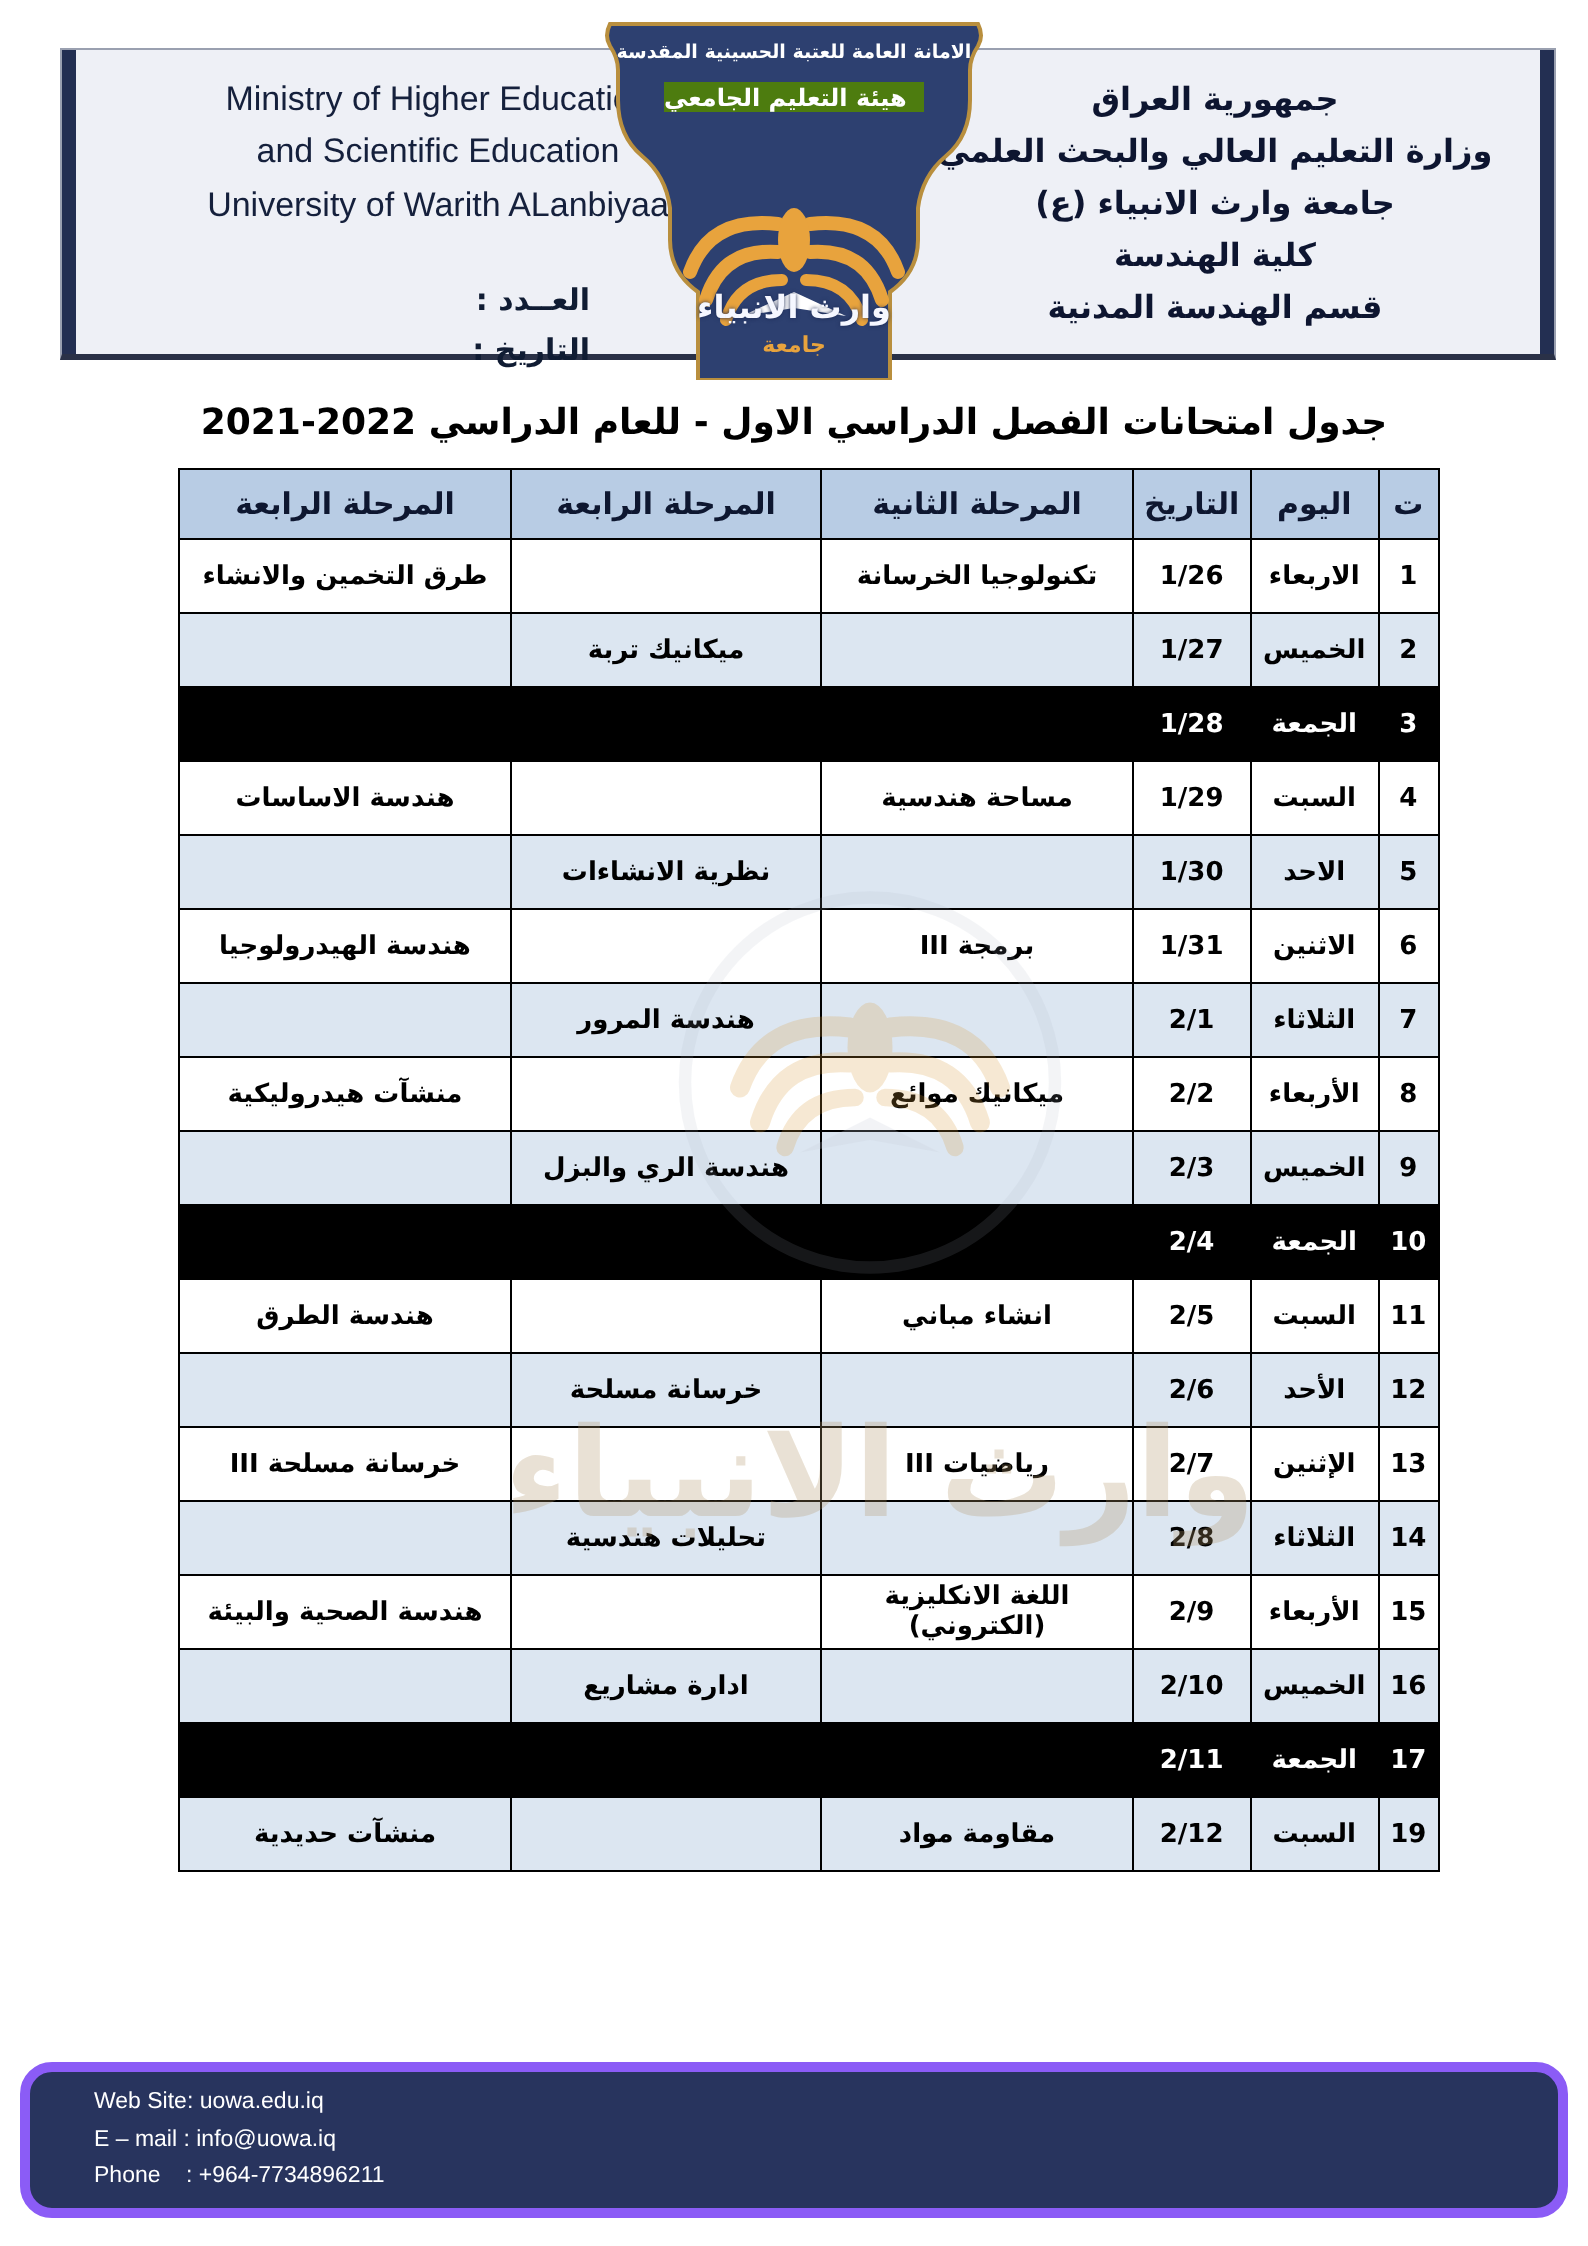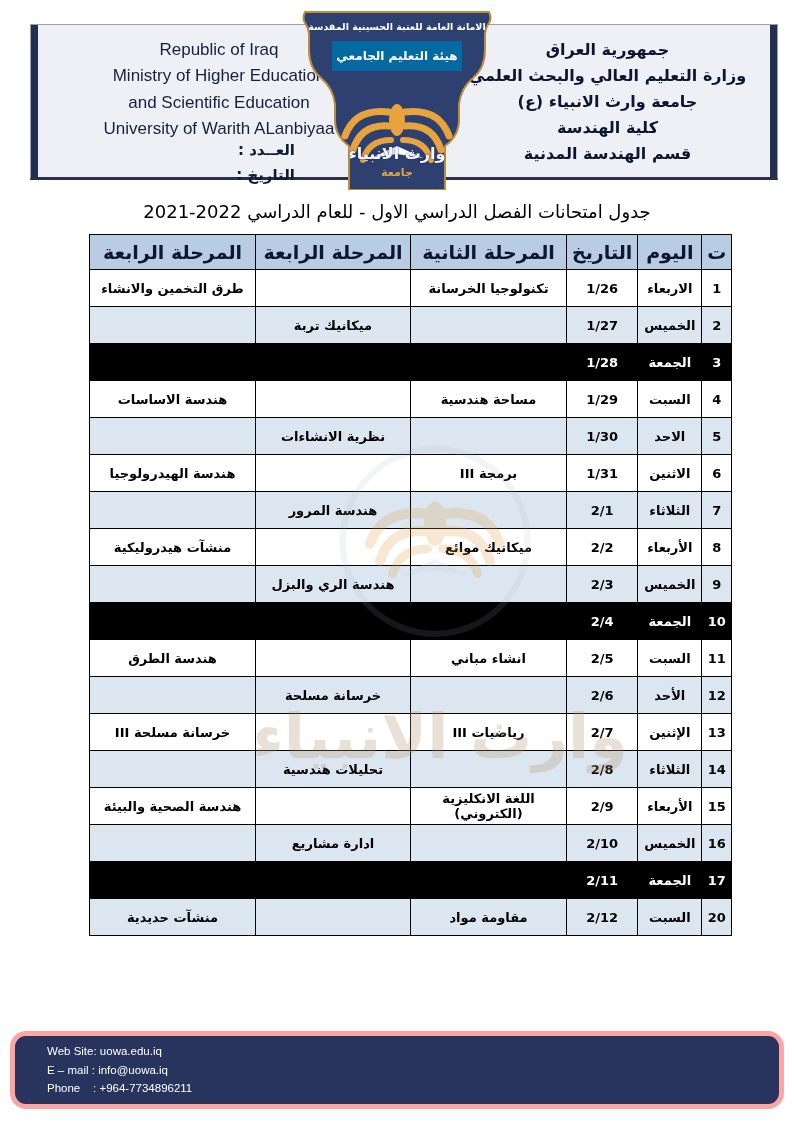--- a/index.html
+++ b/index.html
@@ -106,7 +106,6 @@
   <div class="header-bar right"></div>
 
   <div class="english-block">
-      <div>Republic of Iraq</div>
       <div>Ministry of Higher Education</div>
       <div>and Scientific Education</div>
       <div>University of Warith ALanbiyaa</div>

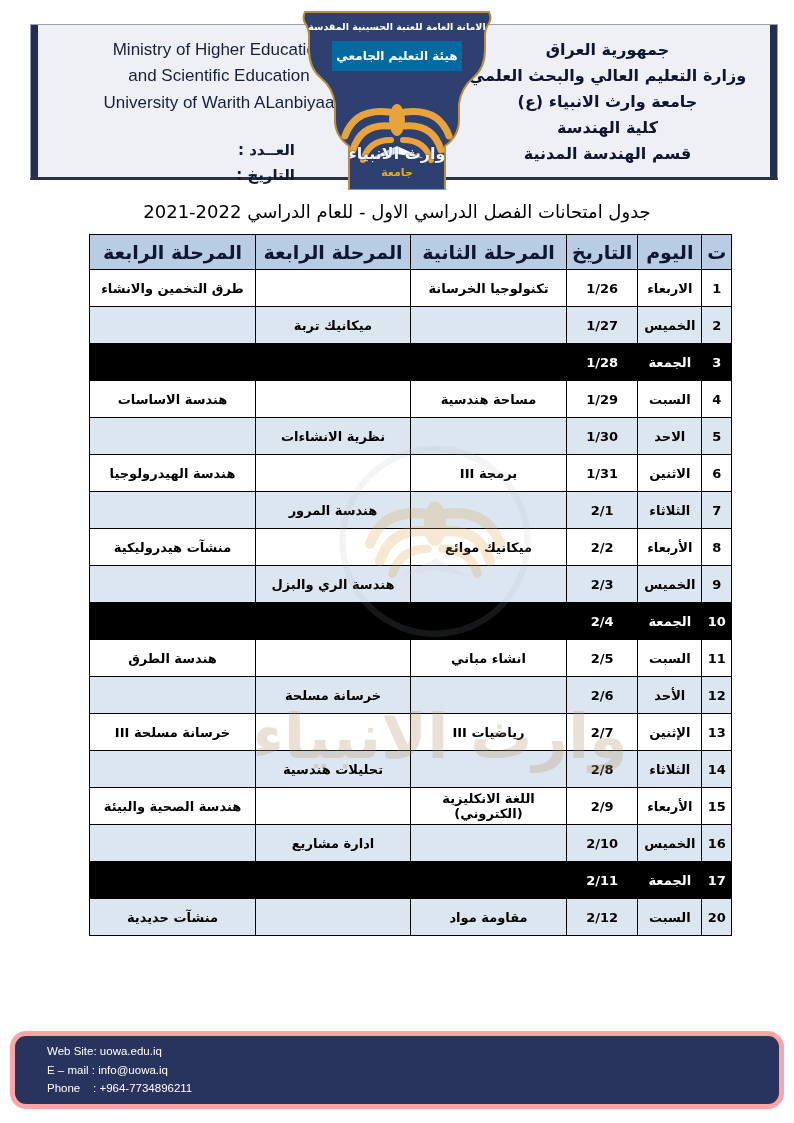--- a/index.html
+++ b/index.html
@@ -41,8 +41,8 @@
     color:#ffffff; font-size:9.5px; font-weight:bold; direction:rtl;
   }
   .dome-band {
-    position:absolute; top:33px; left:35px; width:130px; height:30px;
-    background:#0369a1; display:flex; align-items:center; justify-content:center;
+    position:absolute; top:33px; left:35px; width:130px; height:15px;
+    background:#4d7c0f; display:flex; align-items:center; 
   }
   .dome-band span { color:#ffffff; font-size:12px; font-weight:bold; direction:rtl; }
   .dome-calligraphy {

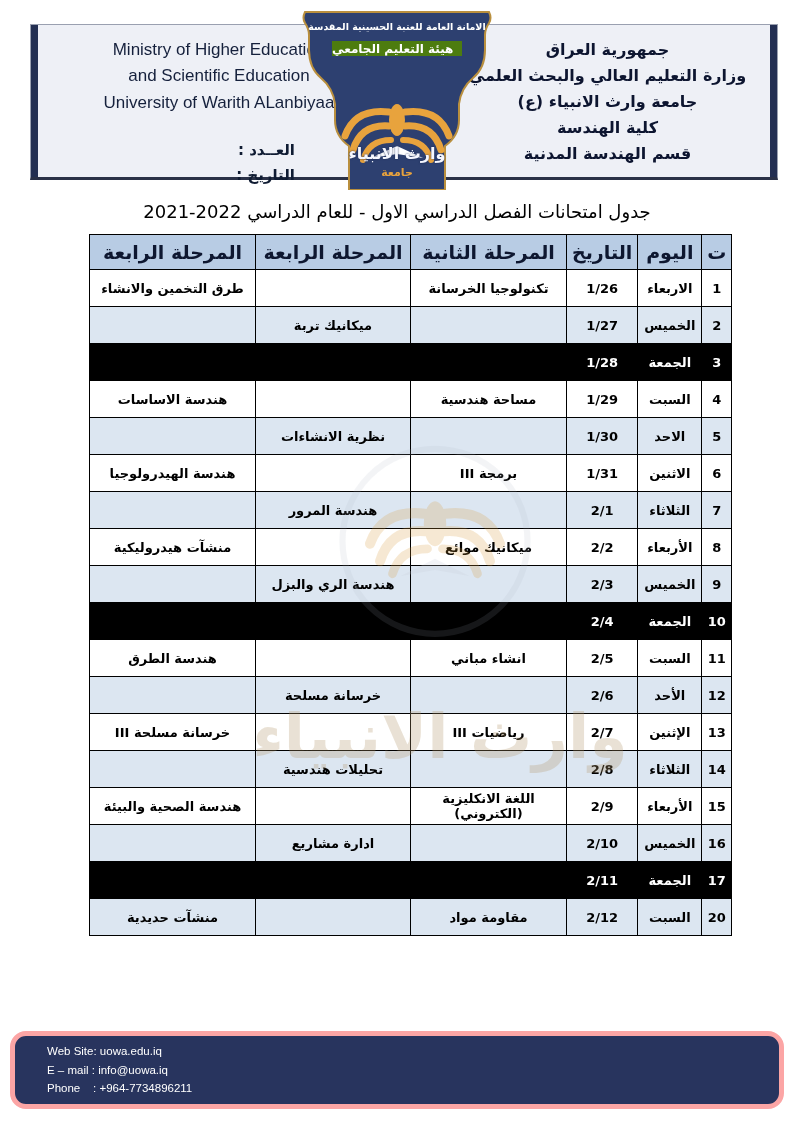--- a/index.html
+++ b/index.html
@@ -58,7 +58,7 @@
   
   .doc-title {
     position:absolute; top:201px; left:0; width:100%; text-align:center; direction:rtl;
-    font-size:18px; font-weight:normal; color:#000;
+    font-size:18px; font-weight:bold; color:#000;
   }
 
   

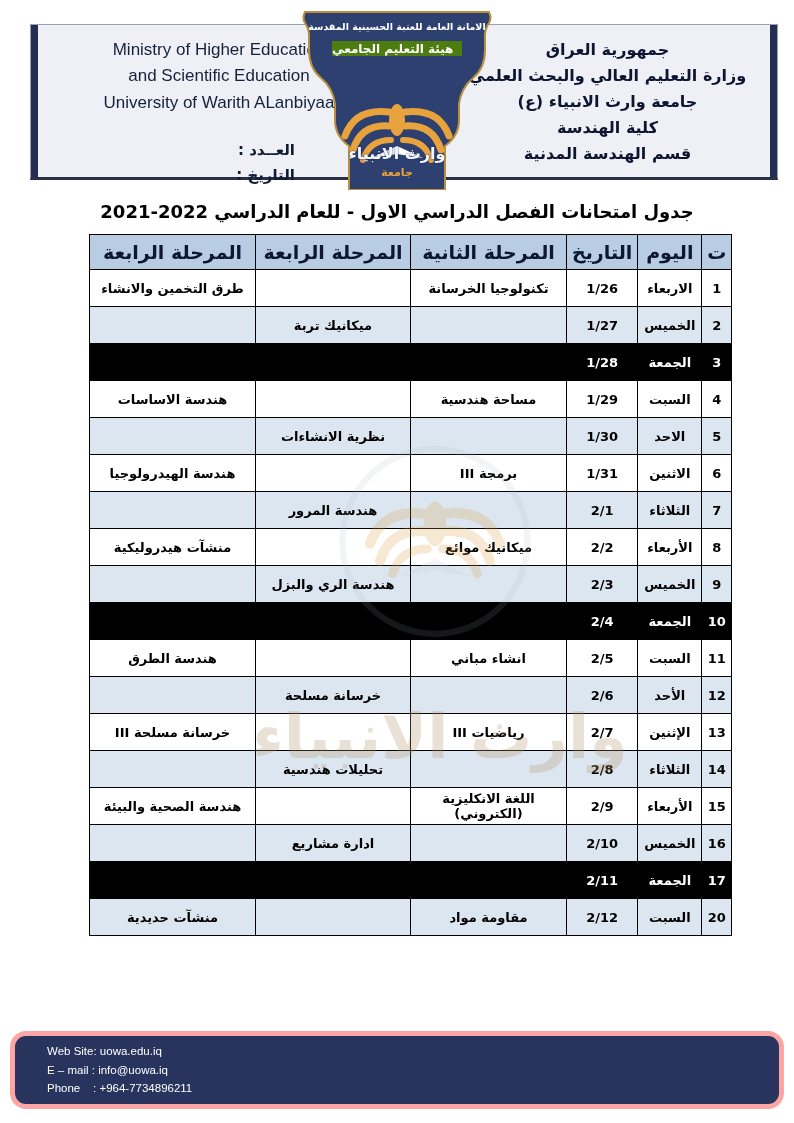--- a/index.html
+++ b/index.html
@@ -68,7 +68,7 @@
     border:1px solid #000; text-align:center; vertical-align:middle;
     font-weight:bold; padding:0 5px;
   }
-  thead th { background:#b8cce4; height:35px; font-size:19px; color:#0e1730; }
+  thead th { background:#b8cce4; height:35px; font-size:15px; color:#0e1730; }
   tbody td { height:37px; font-size:13px; color:#000; }
   tr.row-white td { background:#ffffff; }
   tr.row-blue  td { background:#dce6f1; }

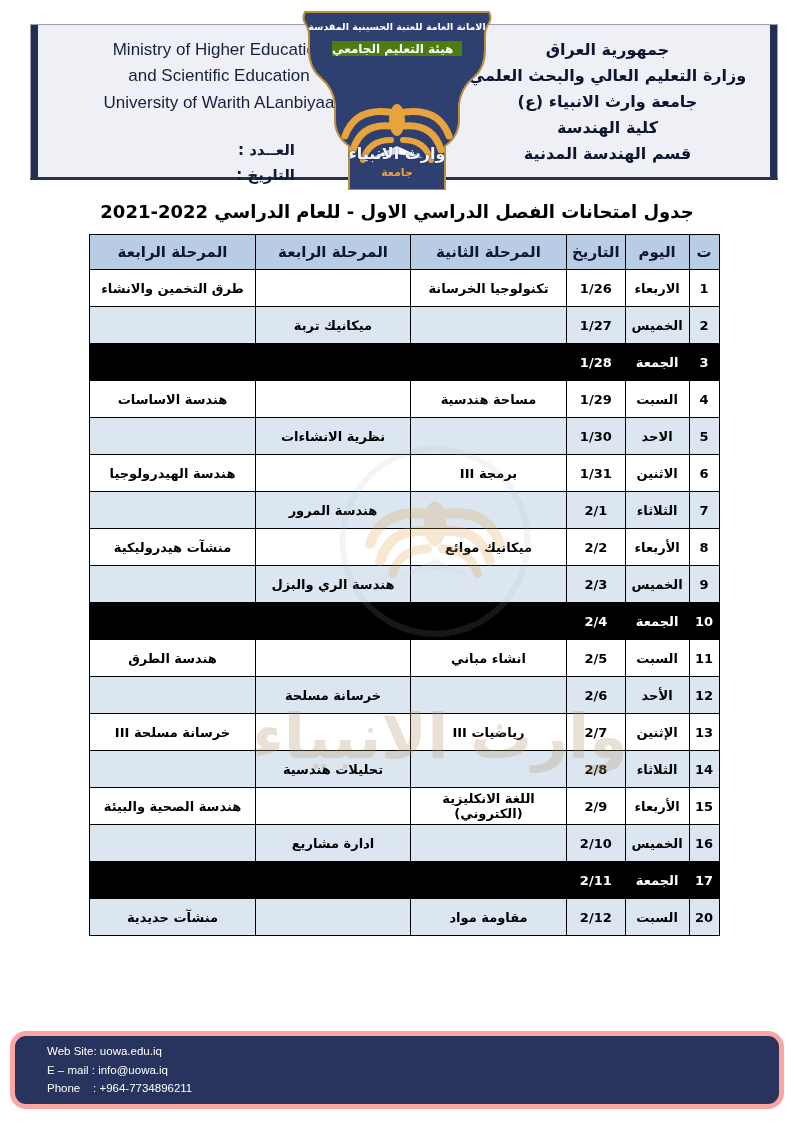--- a/index.html
+++ b/index.html
@@ -308,7 +308,7 @@
           <td></td>
         </tr>
         <tr class="row-blue">
-          <td>20</td>
+          <td>19</td>
           <td>السبت</td>
           <td>2/12</td>
           <td>مقاومة مواد</td>

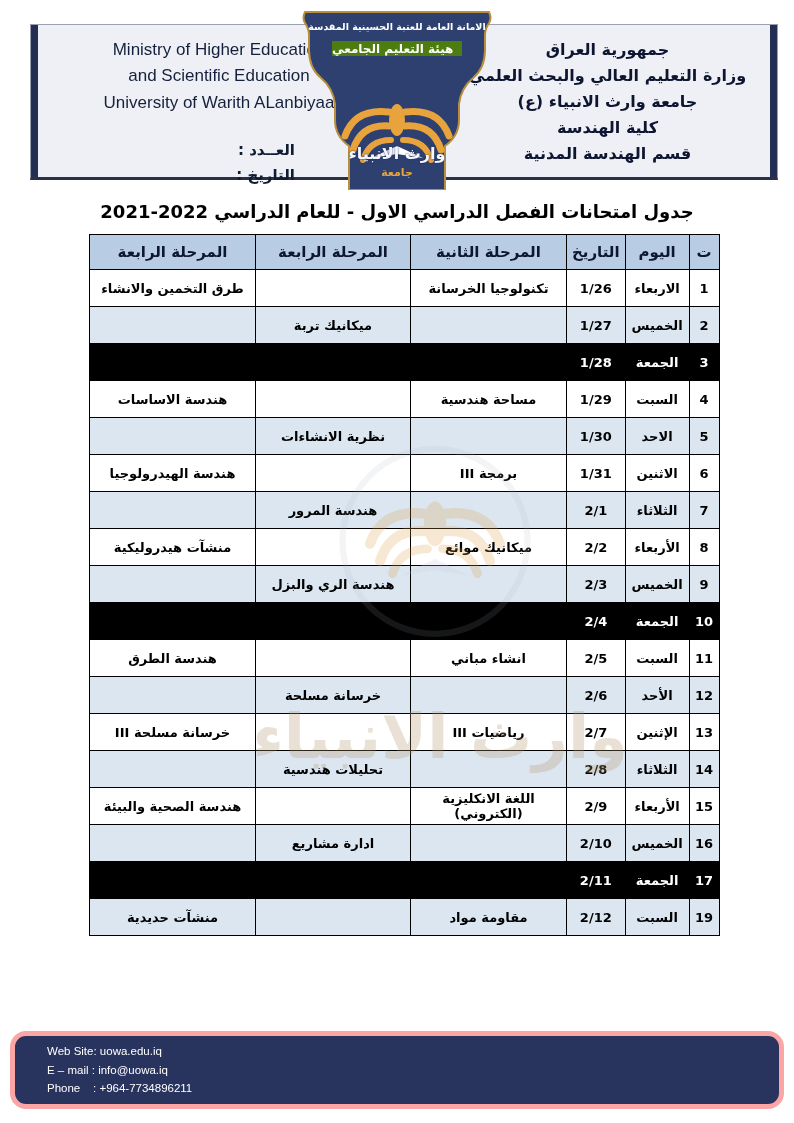--- a/index.html
+++ b/index.html
@@ -85,7 +85,7 @@
   
   .footer-box {
     position:absolute; left:10px; top:1031px; width:774px; height:78px;
-    background:#28345e; border:5px solid #fca5a5; border-radius:16px;
+    background:#28345e; border:5px solid #8b5cf6; border-radius:16px;
     display:flex; align-items:center;
   }
   .contact-block { width:235px; padding-left:32px; }

